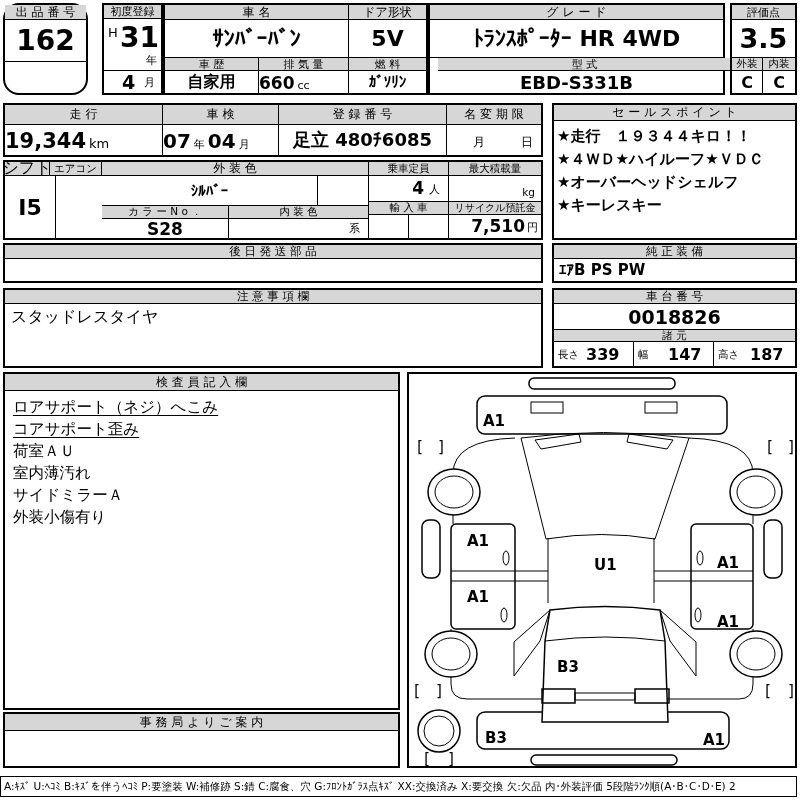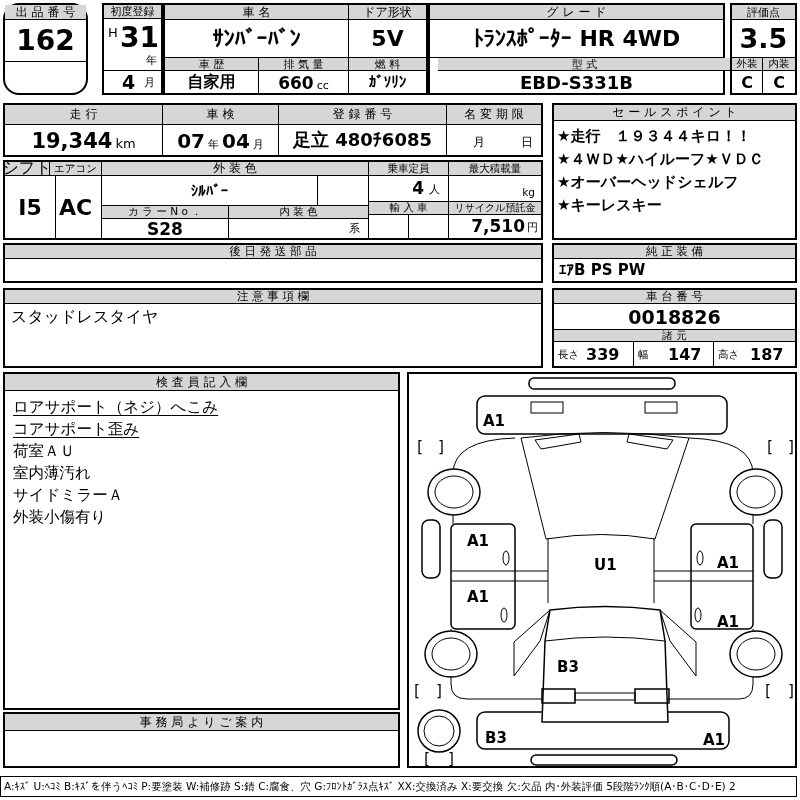--- a/index.html
+++ b/index.html
@@ -14,7 +14,7 @@
   .br{border-right:1px solid #000;}
   .b{font-weight:bold;}
   .unit{font-size:11px;font-weight:normal;}
-  .baseline{display:flex;align-items:baseline;justify-content:center;gap:3px;}
+  .baseline{display:flex;align-items:baseline;gap:3px;}
   .lines{font-size:15.5px;line-height:22px;padding:5px 8px;white-space:nowrap;}
   .u{text-decoration:underline;text-underline-offset:3px;}
   svg text{font-family:"DejaVu Sans","Liberation Sans",sans-serif;}

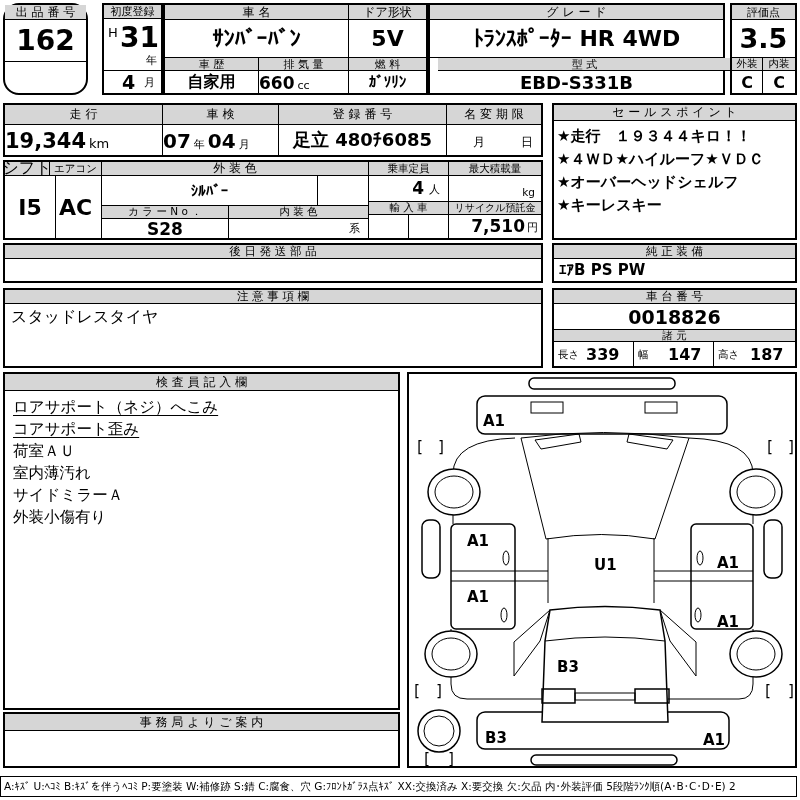--- a/index.html
+++ b/index.html
@@ -116,7 +116,6 @@
     <div class="abs hdr bb br" style="left:0;top:0;width:45px;height:14px;font-size:16px;">シフト</div>
     <div class="abs cell br b" style="left:0;top:14px;width:51px;height:62px;font-size:22px;">I5</div>
     <div class="abs hdr bb br" style="left:45px;top:0;width:52px;height:14px;font-size:10.5px;">エアコン</div>
-    <div class="abs cell br b" style="left:45px;top:14px;width:52px;height:62px;font-size:22px;">AC</div>
 
     <div class="abs hdr bb br" style="left:97px;top:0;width:267px;height:14px;">外 装 色</div>
     <div class="abs cell bb br b" style="left:97px;top:14px;width:216px;height:30px;font-size:15px;">ｼﾙﾊﾞｰ</div>

